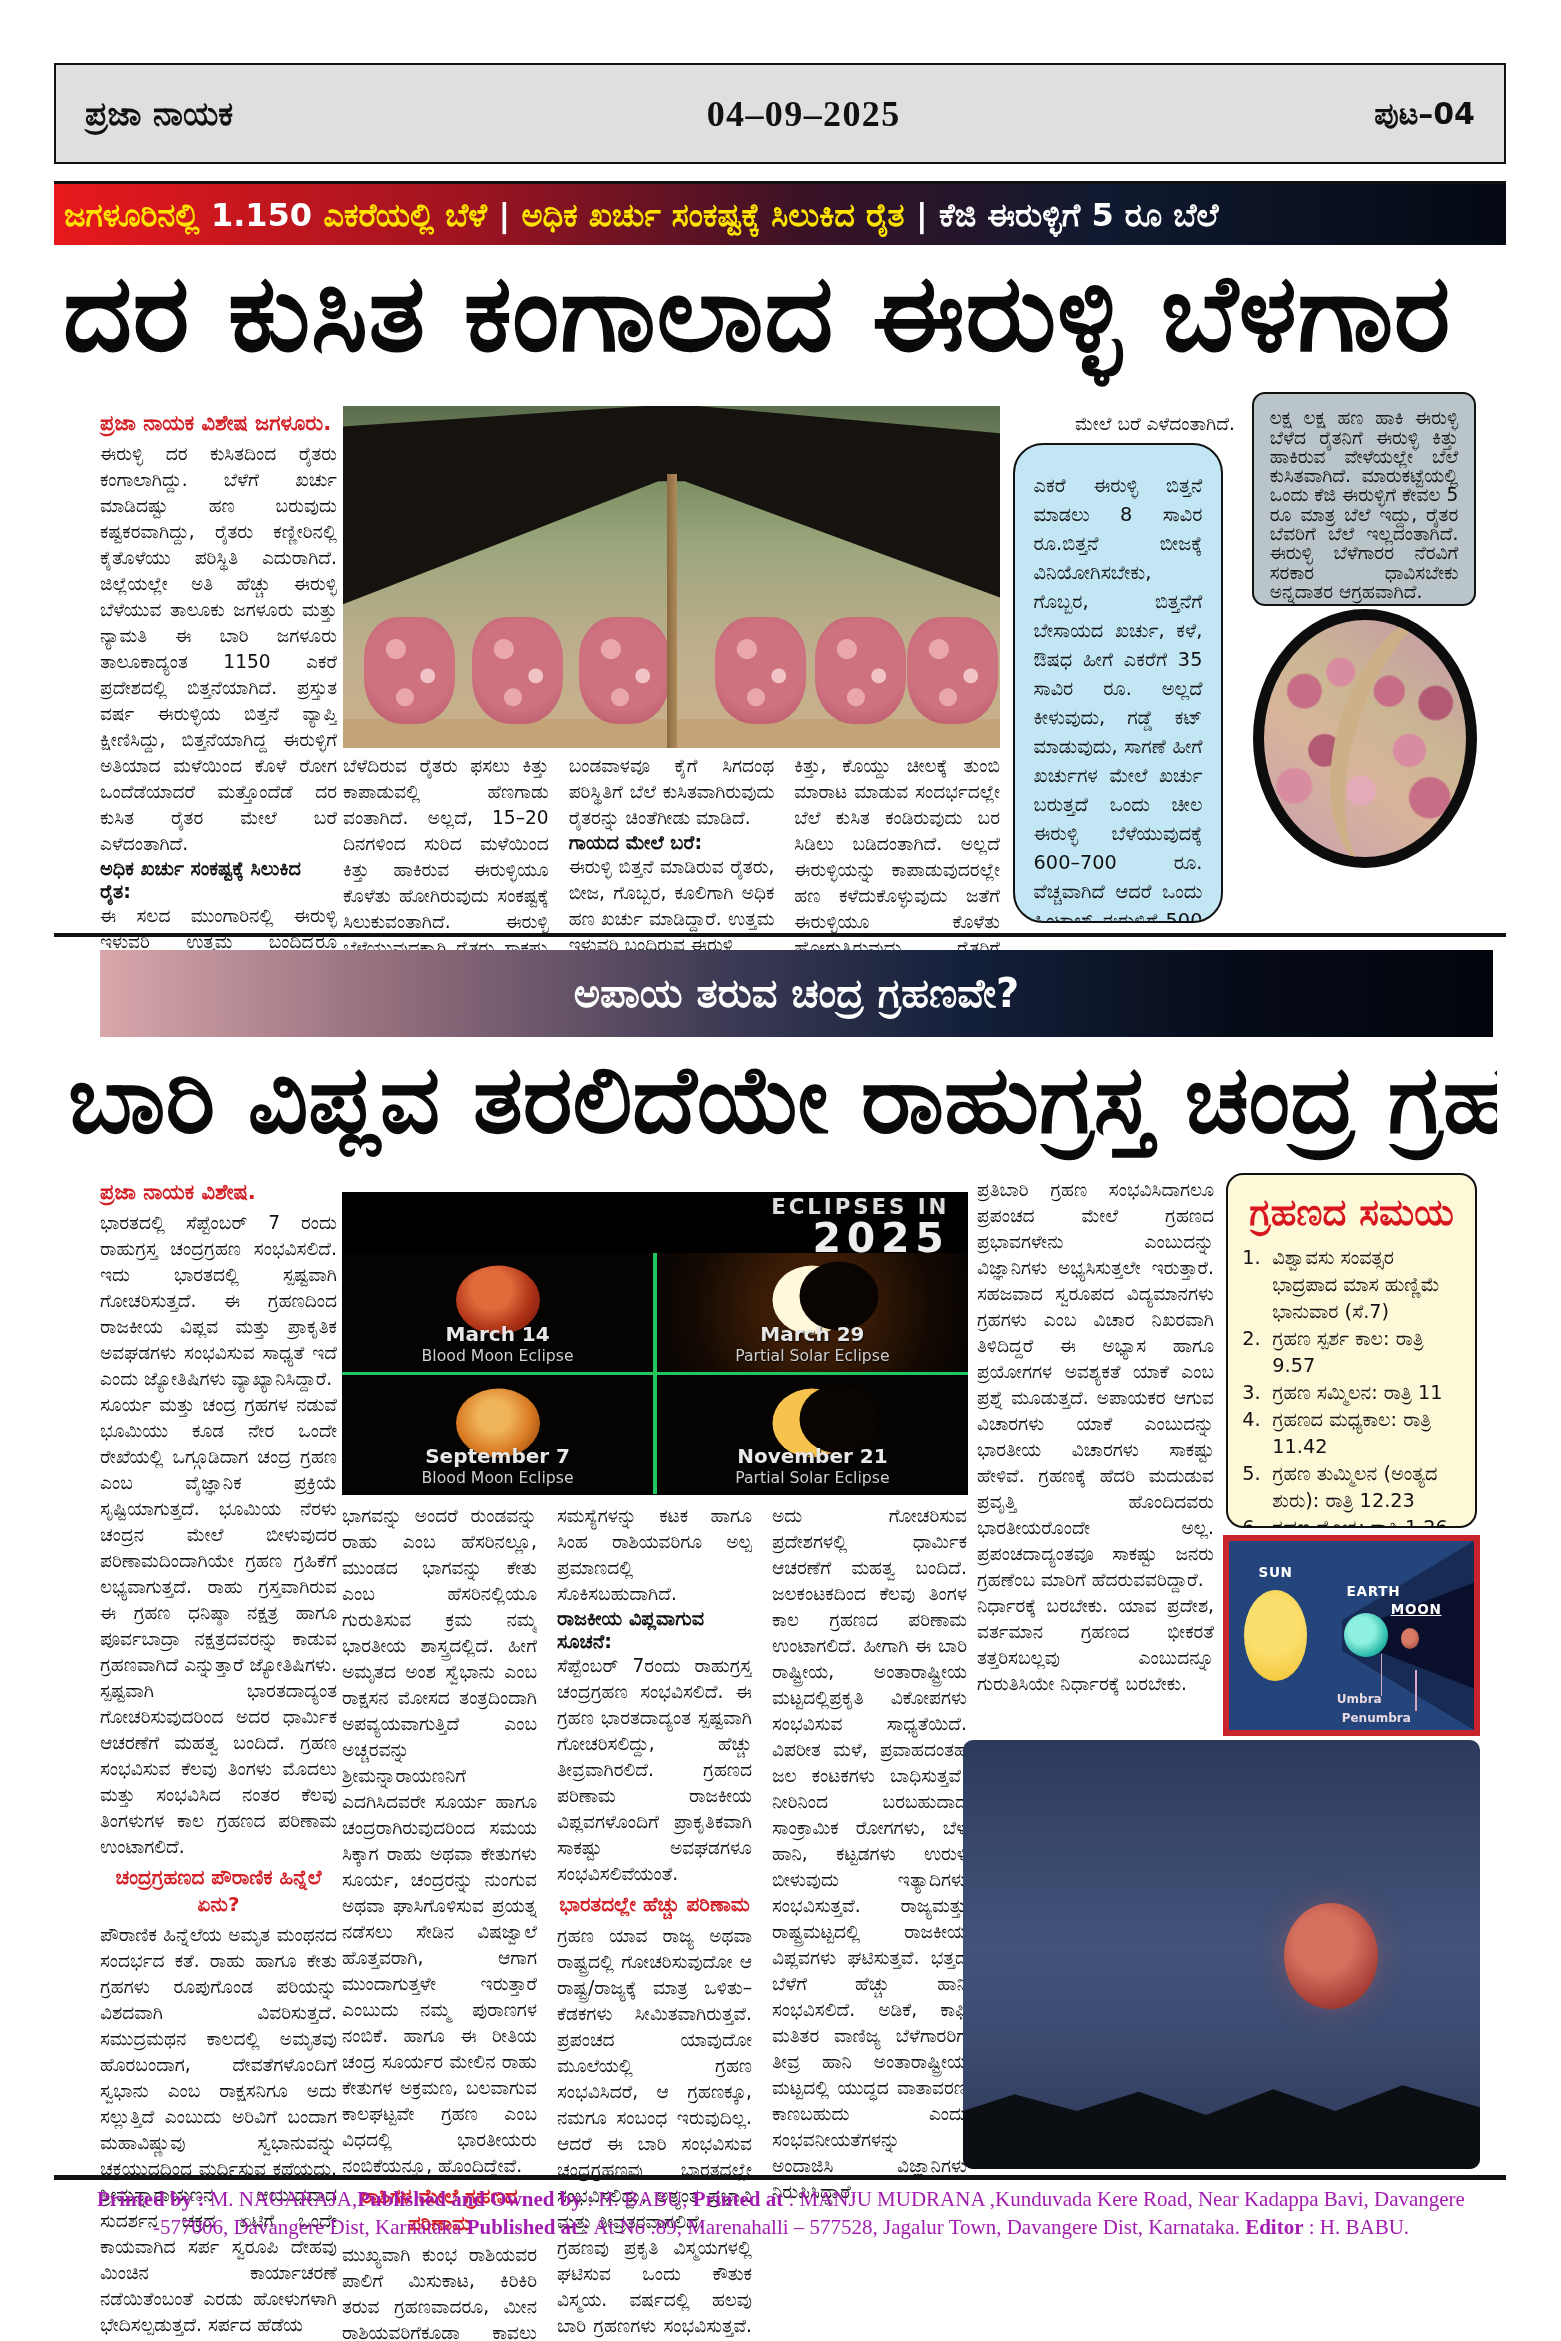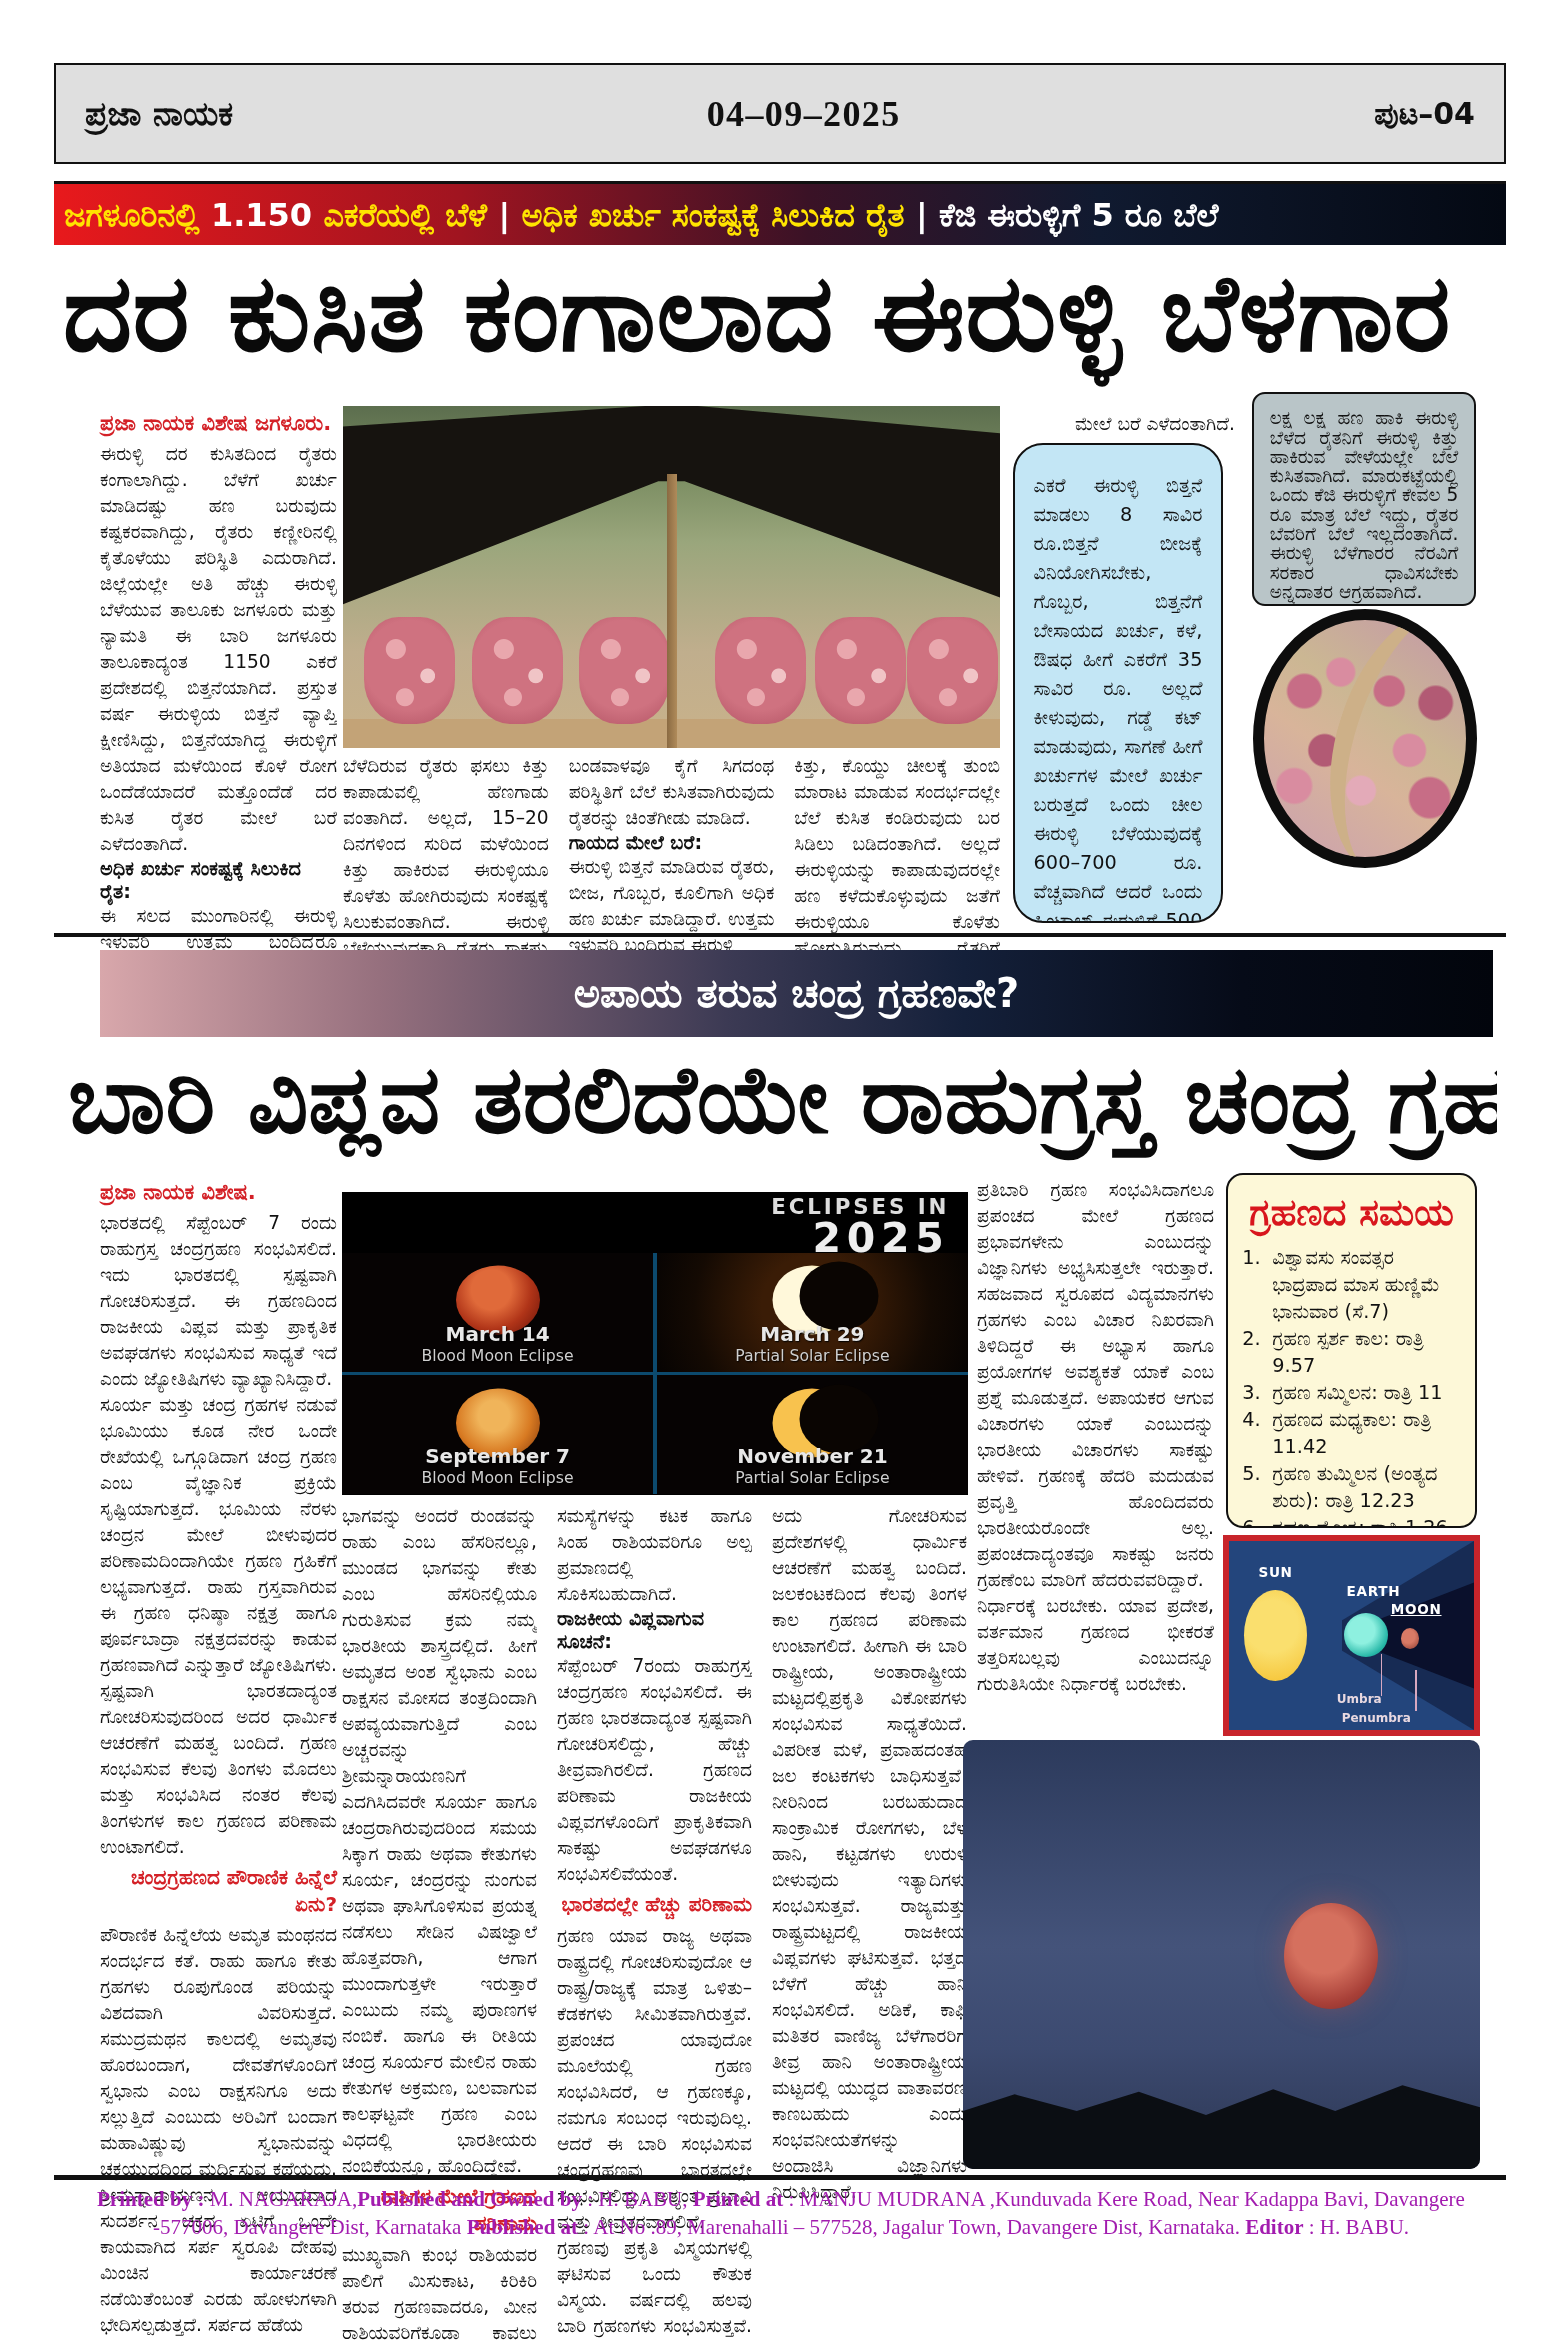--- a/index.html
+++ b/index.html
@@ -86,7 +86,7 @@
   .poster-head .ti { font-size:21.4px; letter-spacing:2.9px; color:#ddd; font-weight:bold; }
   .poster-head .yr { font-size:41px; font-weight:900; letter-spacing:5.7px; color:#eee; }
   .poster-grid { display:grid; grid-template-columns:1fr 1fr; grid-template-rows:1fr 1fr; gap:3.6px;
-    background:#0c4a6e; height:241px; }
+    background:#22c55e; height:241px; }
   .panel { position:relative; overflow:hidden; text-align:center; }
   .p-dark { background:#060303; } .p-glow { background:radial-gradient(circle at 50% 45%, #3a1c06 0 30%, #140a03 70%, #060302 100%); }
   .moonball { position:absolute; left:50%; top:40%; transform:translate(-50%,-50%); border-radius:50%; }

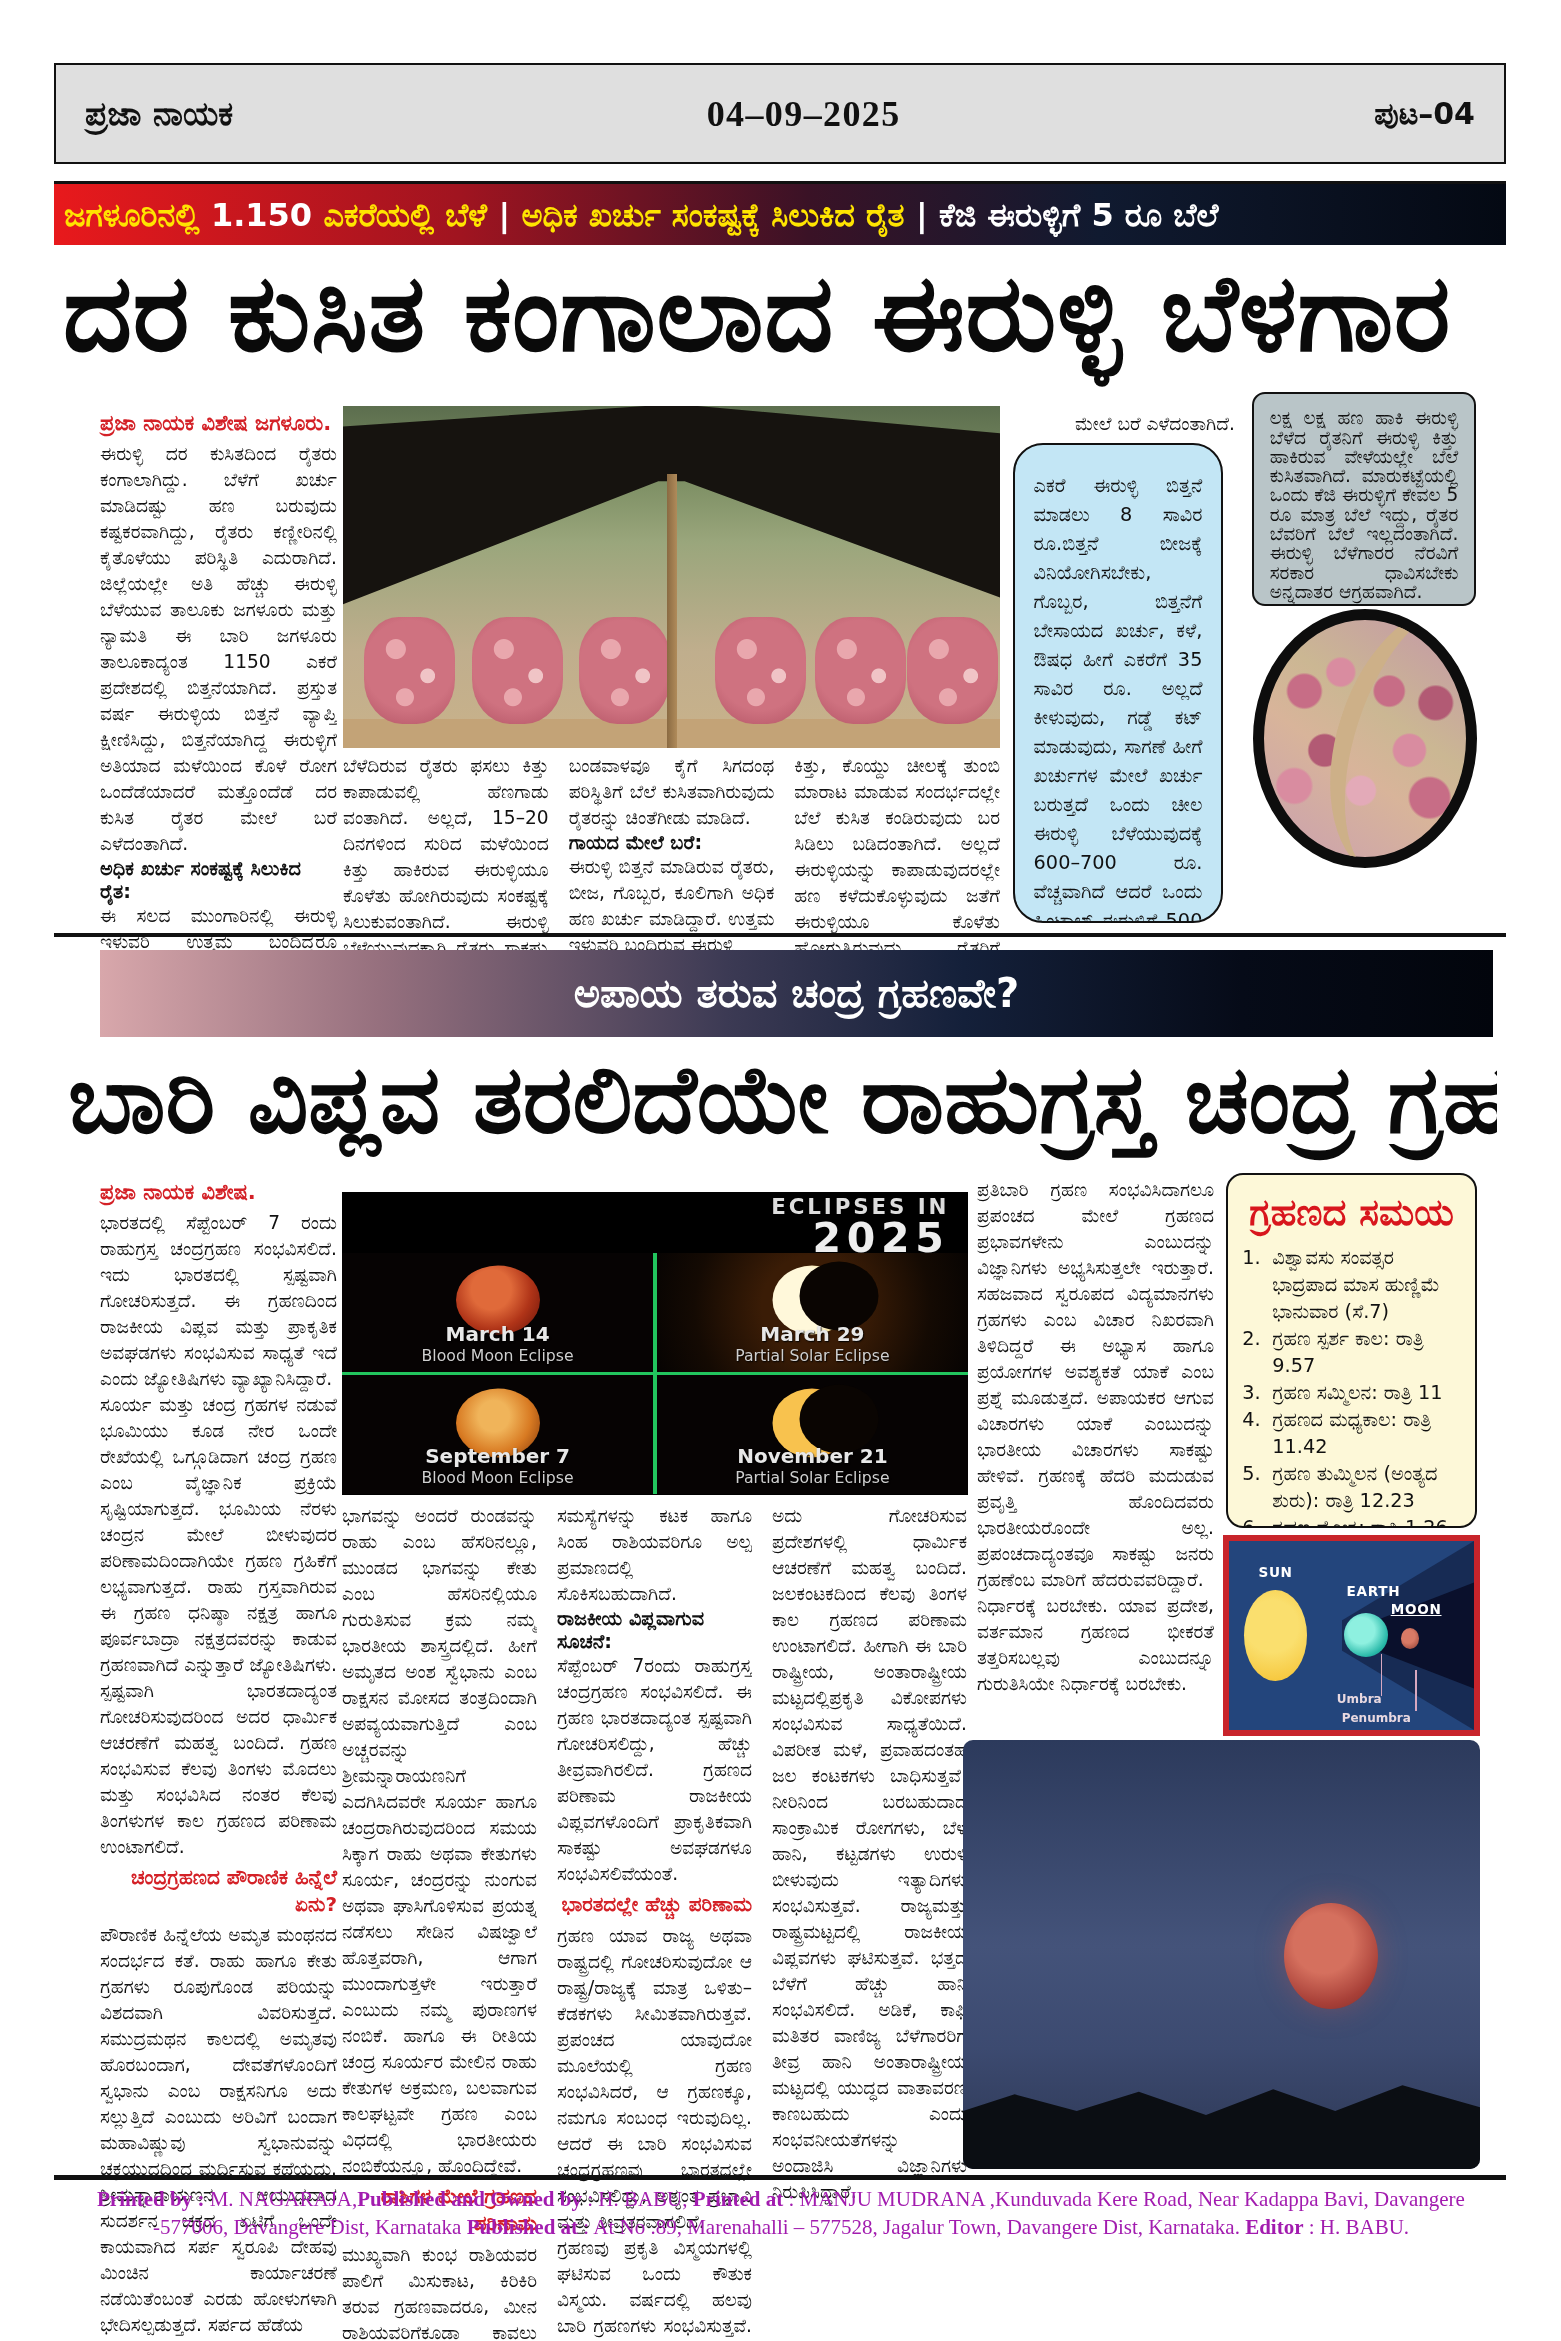--- a/index.html
+++ b/index.html
@@ -12,7 +12,7 @@
   .body-text { font-size:18.6px; line-height:26px; text-align:justify; white-space:pre-line; overflow:hidden; }
   .byline { font-size:21px; font-weight:bold; color:#d42127; margin-bottom:5.7px; }
   .subhead-inline { font-size:19.3px; font-weight:bold; }
-  .subhead-red { font-size:20px; font-weight:bold; color:#d42127; text-align:right; line-height:27px; margin:4.3px 0; }
+  .subhead-red { font-size:20px; font-weight:bold; color:#d42127; text-align:center; line-height:27px; margin:4.3px 0; }
 
   
   .masthead { left:54px; top:63px; width:1452px; height:101px; background:#dfdfdf;

